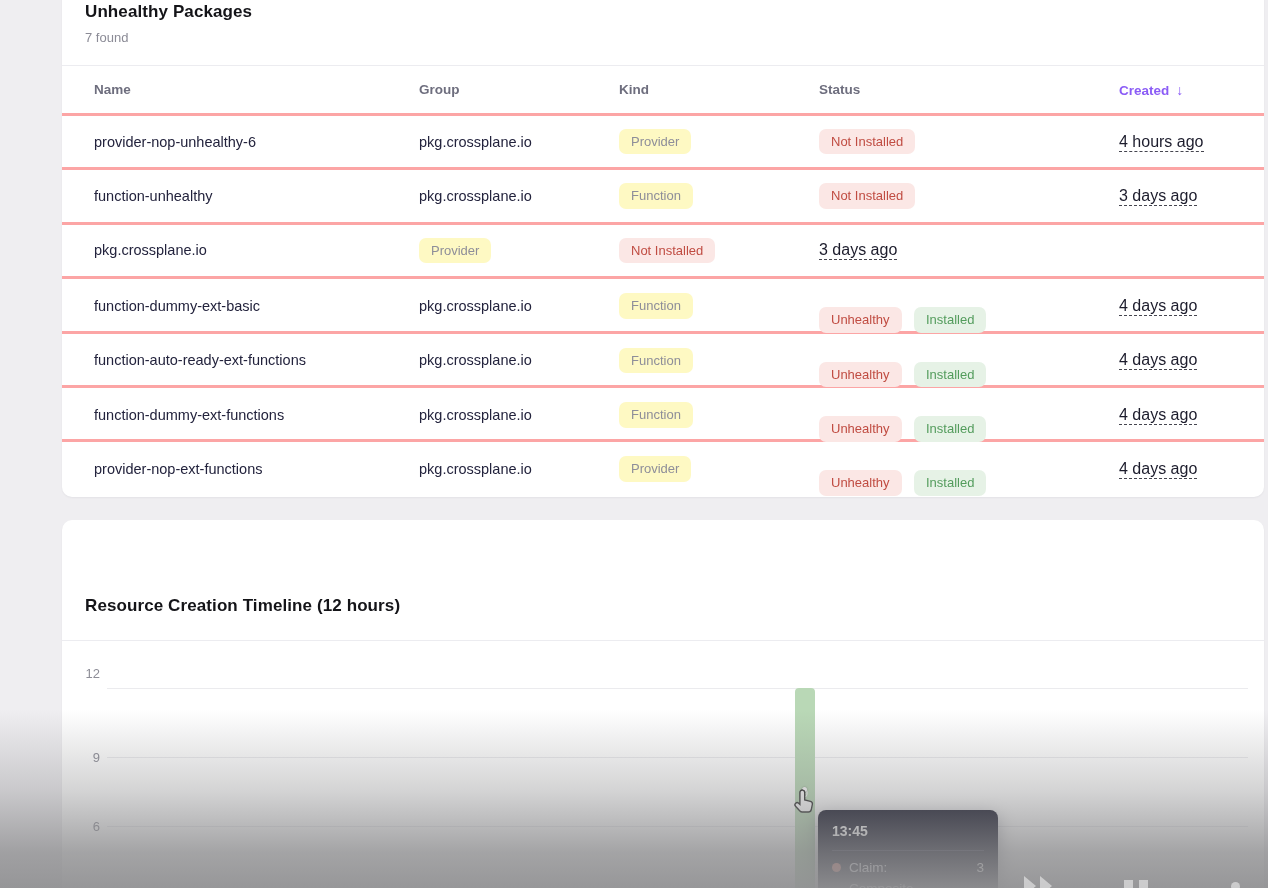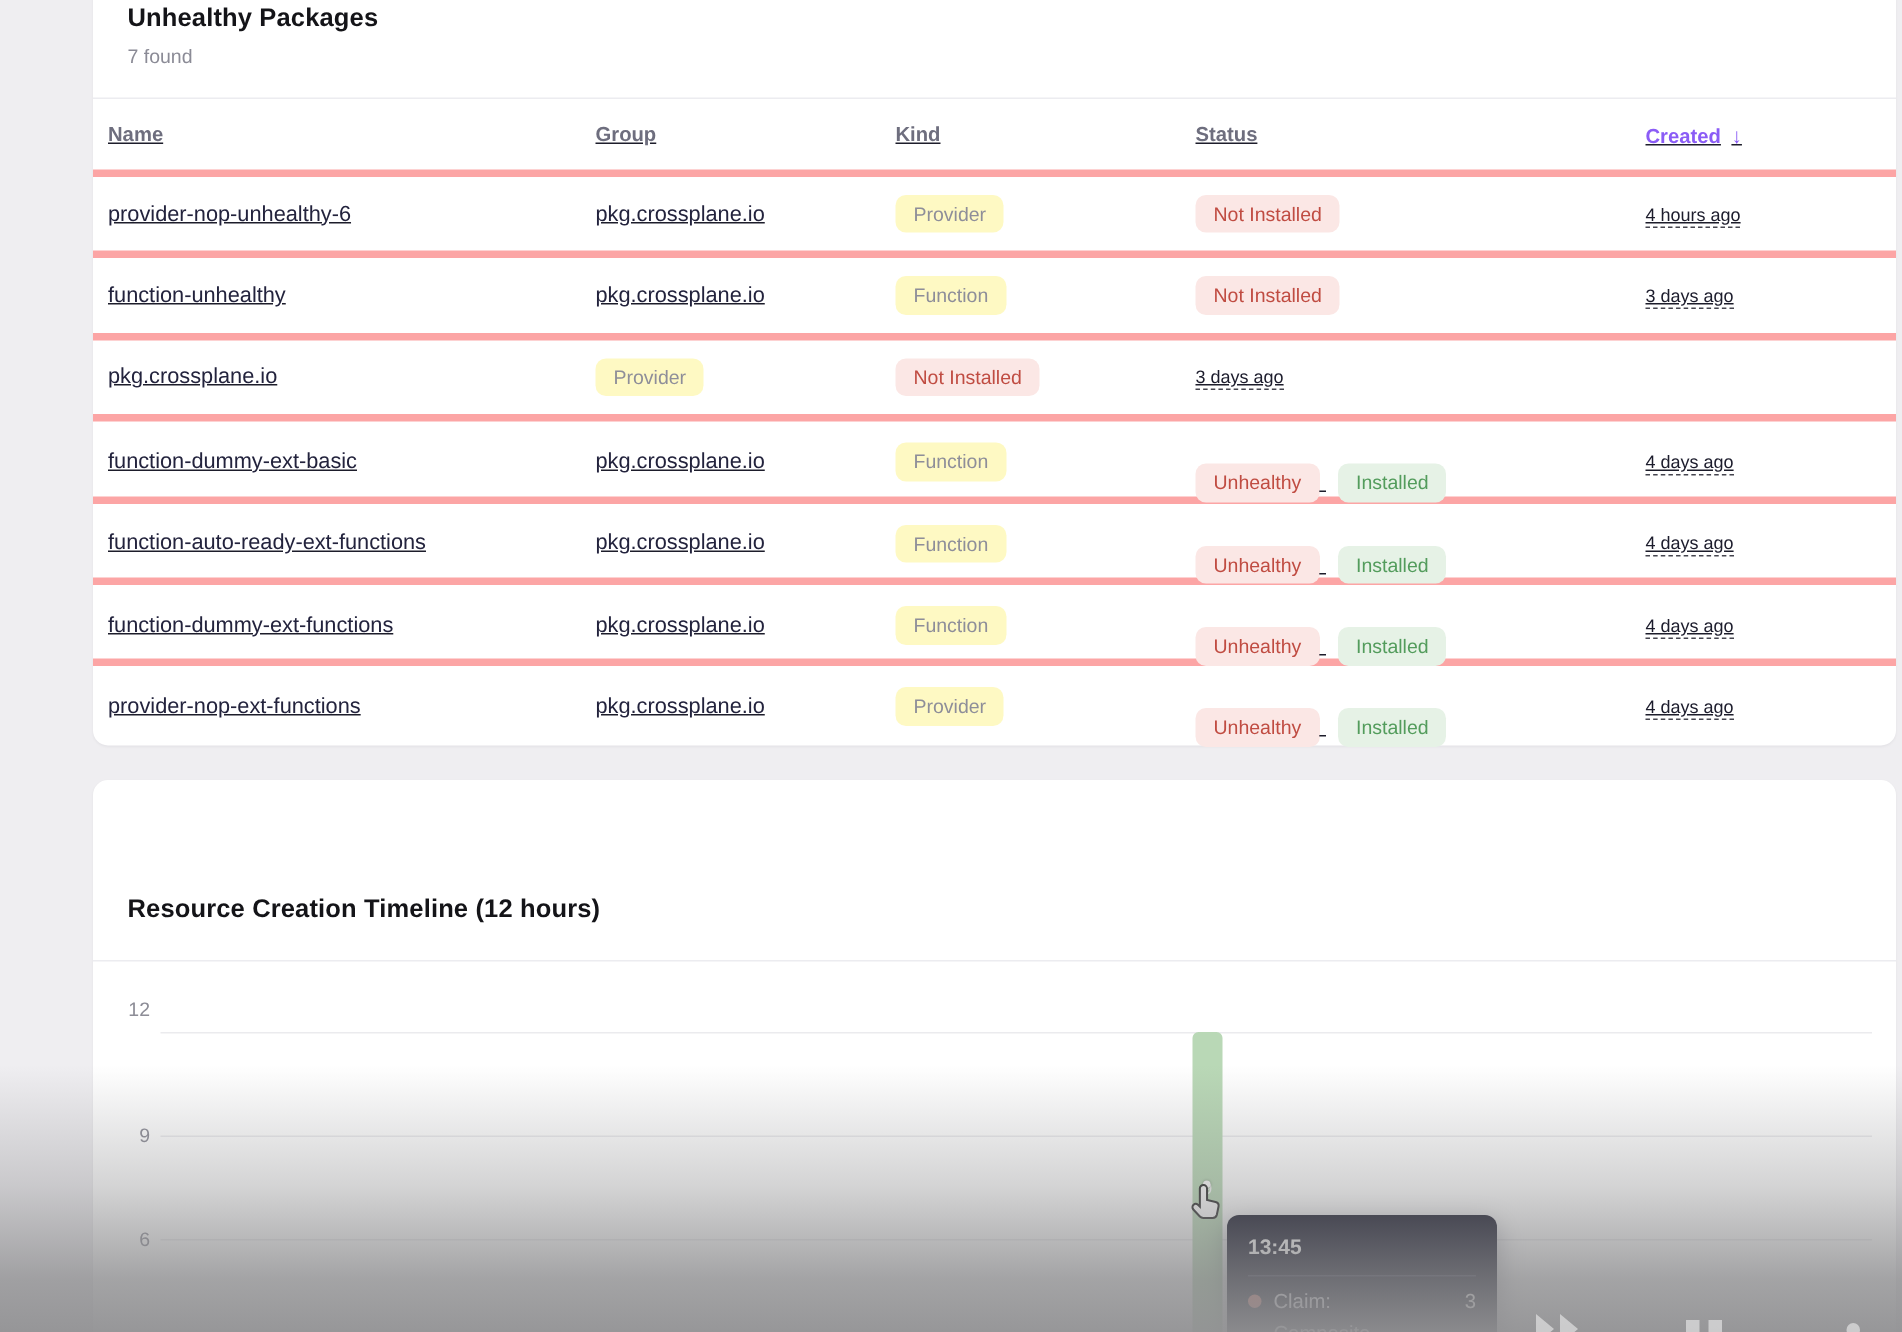--- a/index.html
+++ b/index.html
@@ -27,7 +27,7 @@
     display:grid;
     grid-template-columns:325px 200px 200px 300px 1fr;
     align-items:center;
-    padding-left:10px; padding-right:20px;text-decoration:underline;
+    padding-left:32px; padding-right:20px;
   }
   .thead { height:47px; }
   .th { font-size:13.5px; font-weight:600; color:#6e6e7e; }

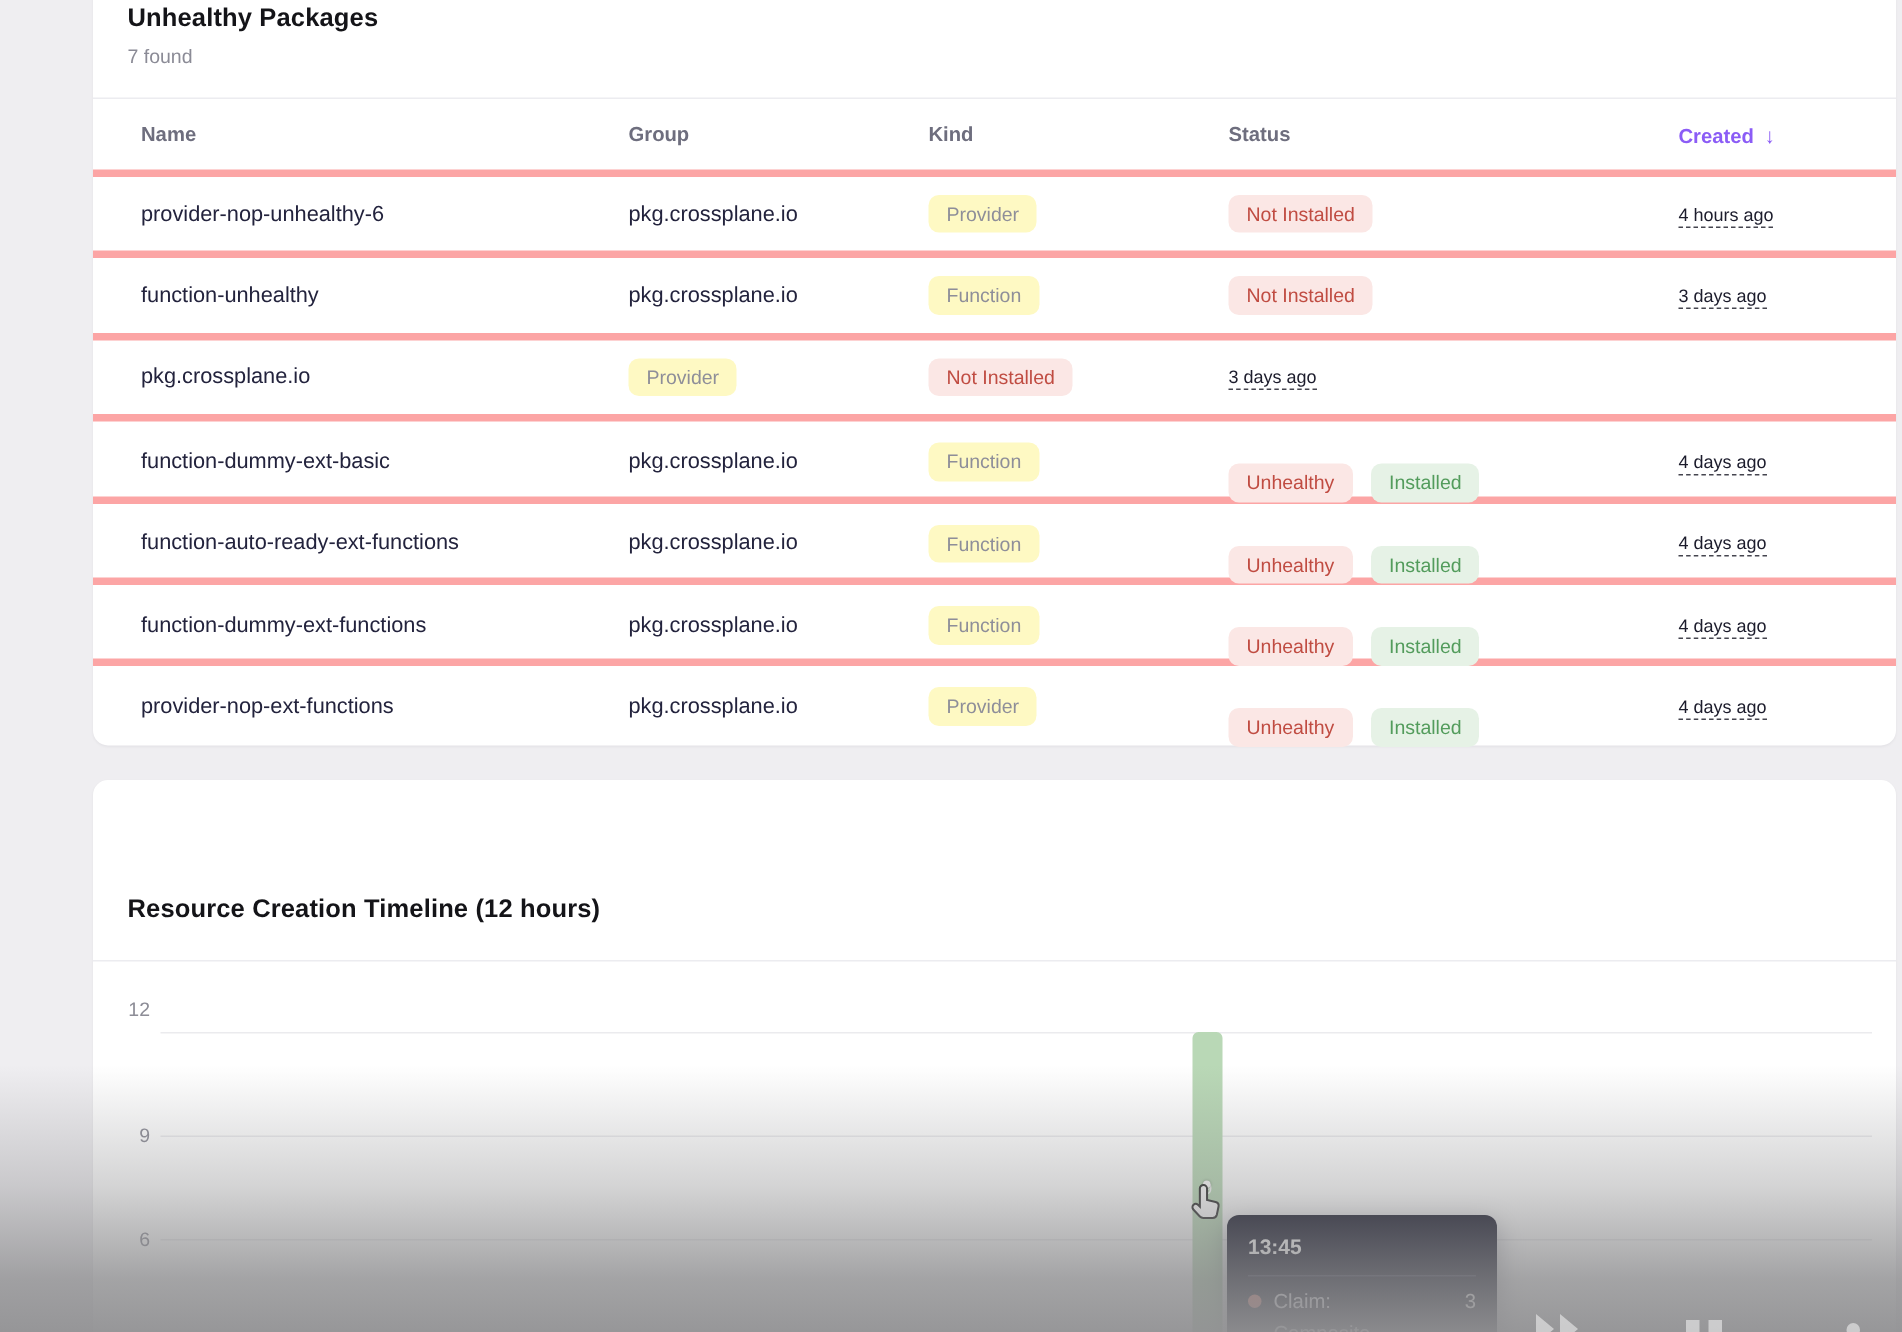--- a/index.html
+++ b/index.html
@@ -33,7 +33,7 @@
   .th { font-size:13.5px; font-weight:600; color:#6e6e7e; }
   .th-created { color:#8b5cf6; cursor:pointer; }
   .sort-arrow { font-size:14px; margin-left:7px; color:#8b5cf6; }
-  .trow { height:54.4px; border-top:5px solid #fca5a5; cursor:pointer; }
+  .trow { height:54.4px; border-top:3px solid #fca5a5; cursor:pointer; }
   .cell-name { font-size:14.5px; color:#23233d; }
   .cell-group { font-size:14.5px; color:#23233d; }
   .badge {

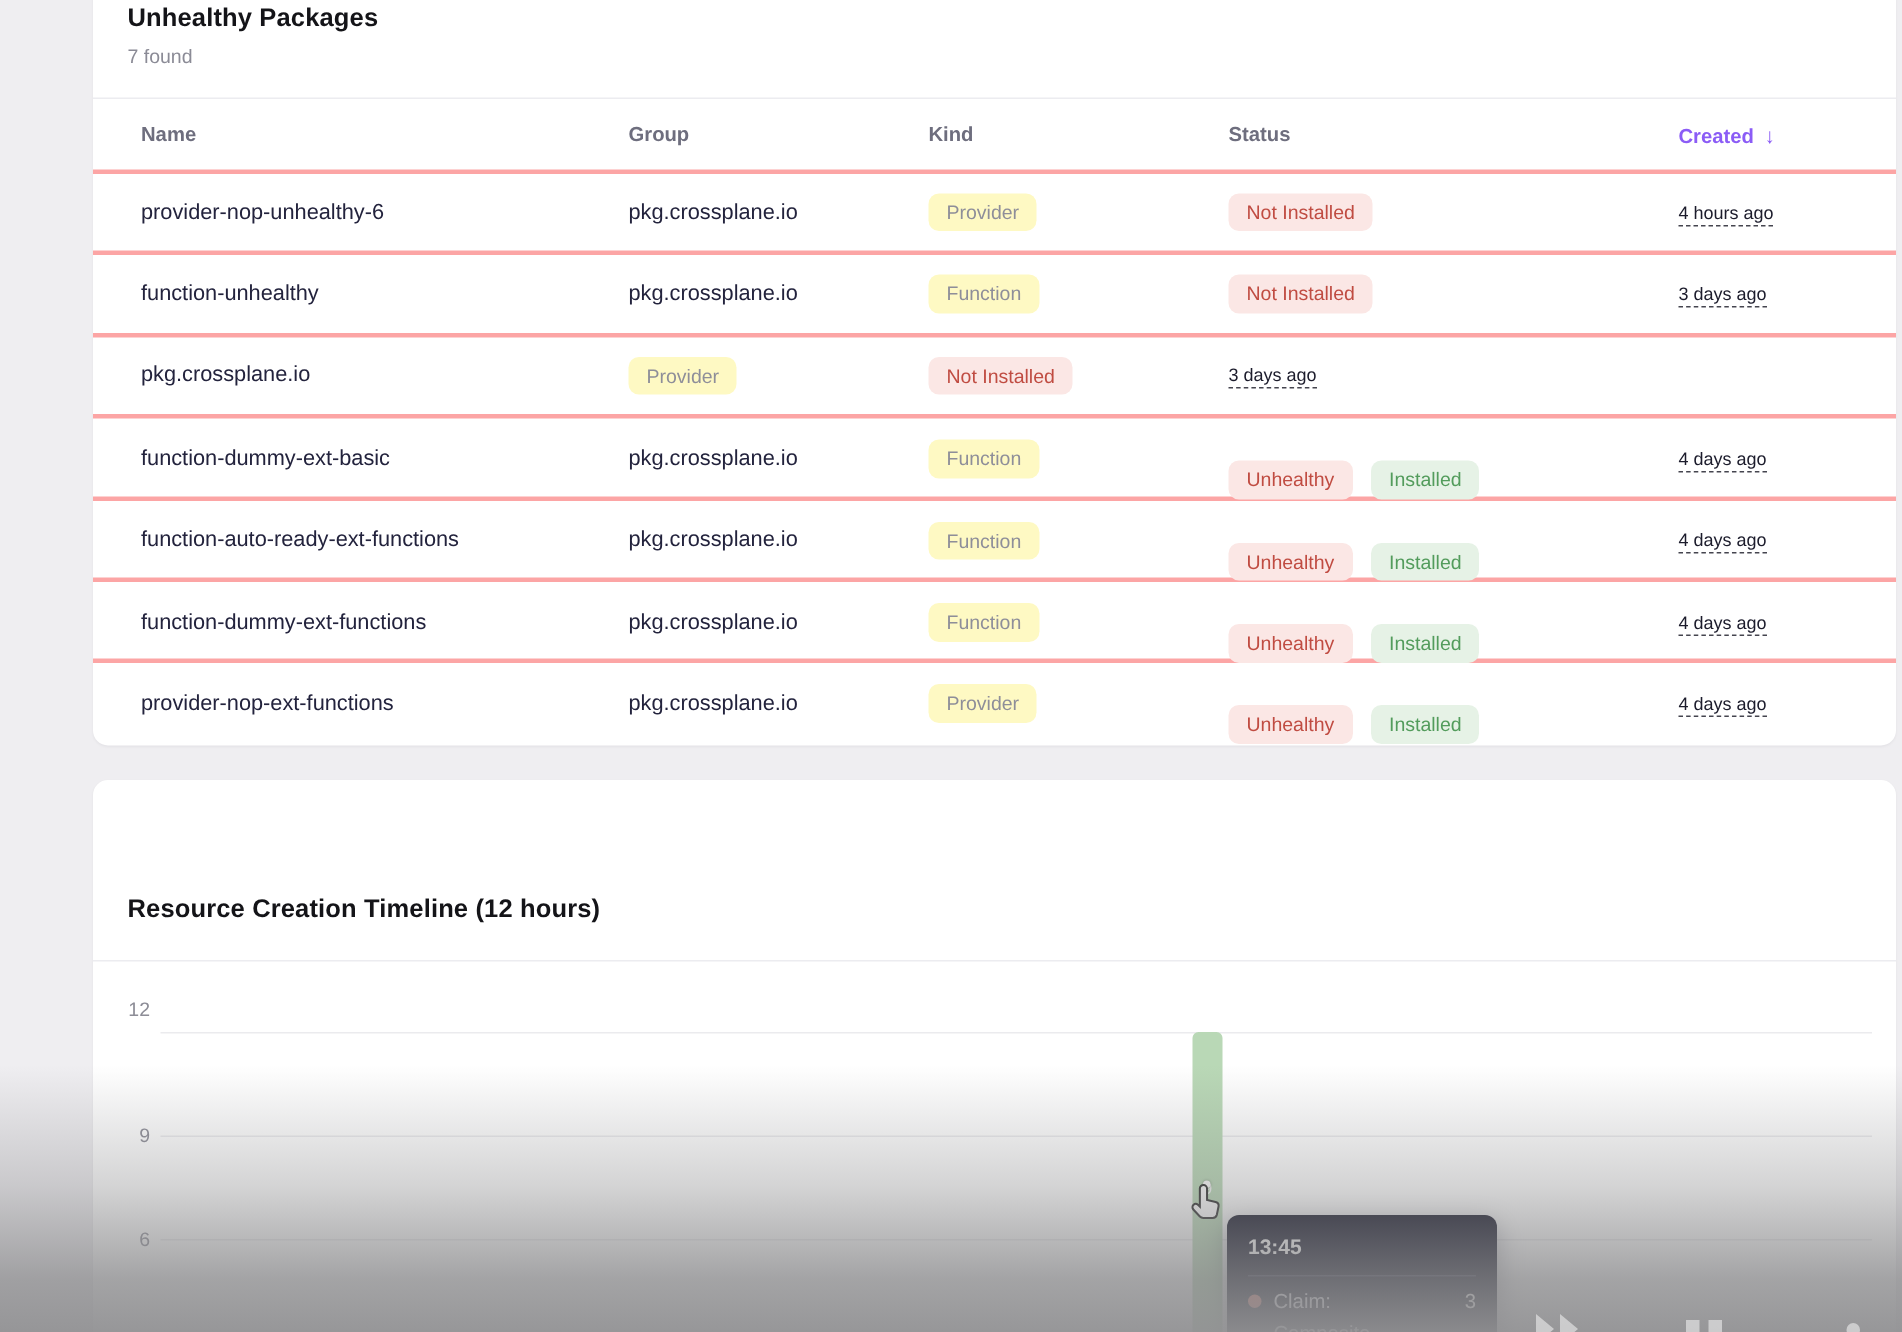--- a/index.html
+++ b/index.html
@@ -44,7 +44,7 @@
   .badge-red  { background:#fbe7e5; color:#c04c42; }
   .badge-green{ background:#e6f2e6; color:#539c5c; margin-left:8px;margin-top:28px; }
   .cell-created span {
-    font-size:12px; color:#1c1c2c;
+    font-size:16px; color:#1c1c2c;
     border-bottom:1.5px dashed #45454f; padding-bottom:1px; cursor:pointer;
   }
   

